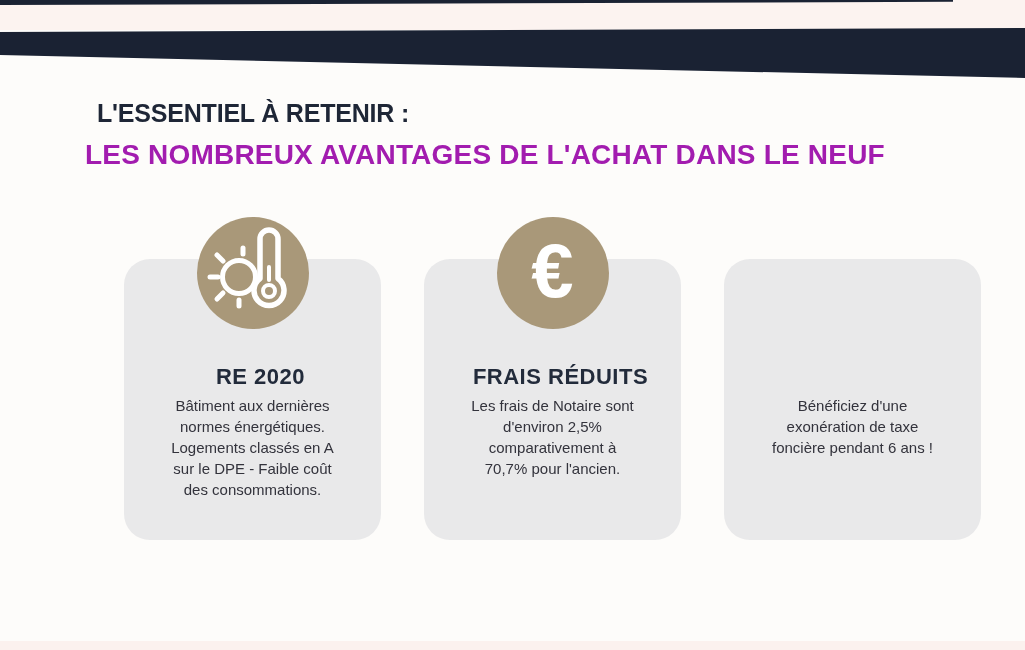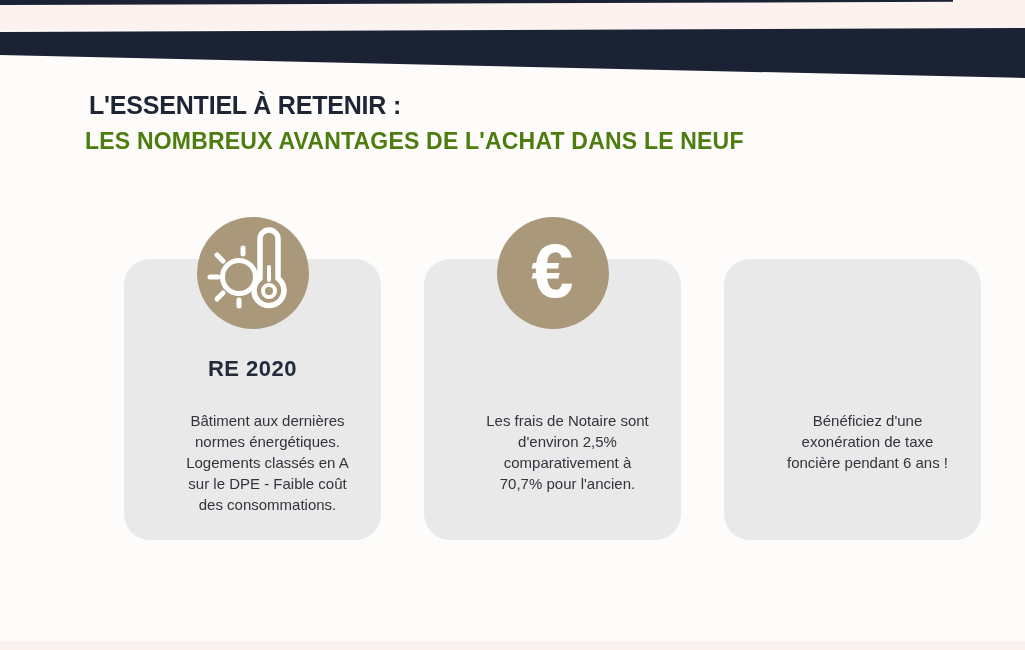--- a/index.html
+++ b/index.html
@@ -30,7 +30,7 @@
   
   .header-text{position:absolute;left:85px;top:88px;}
   .page-title{
-    margin:4px;font-size:25px;font-weight:bold;color:#1e2636;
+    margin:12px;font-size:25px;font-weight:bold;color:#1e2636;
     letter-spacing:-0.2px;line-height:1.1;
   }
   .page-subtitle{

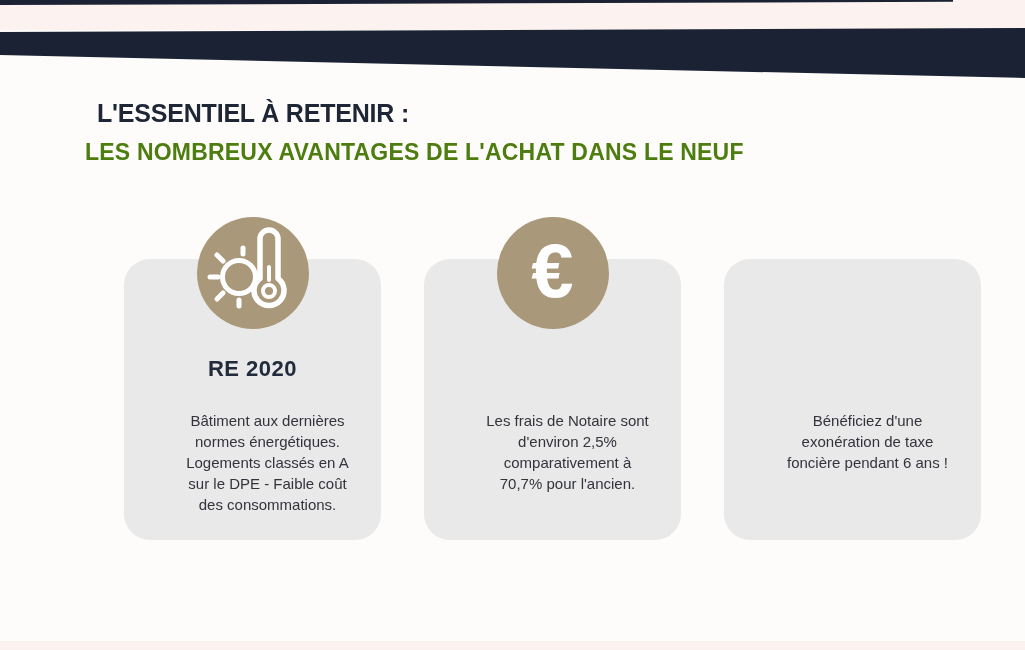--- a/index.html
+++ b/index.html
@@ -34,7 +34,7 @@
     letter-spacing:-0.2px;line-height:1.1;
   }
   .page-subtitle{
-    margin:9px 0 0;font-size:23px;font-weight:bold;color:#4d7c0f;
+    margin:9px 0 0;font-size:28px;font-weight:bold;color:#a21caf;
     letter-spacing:0.2px;line-height:1.1;text-align:right;
   }
   

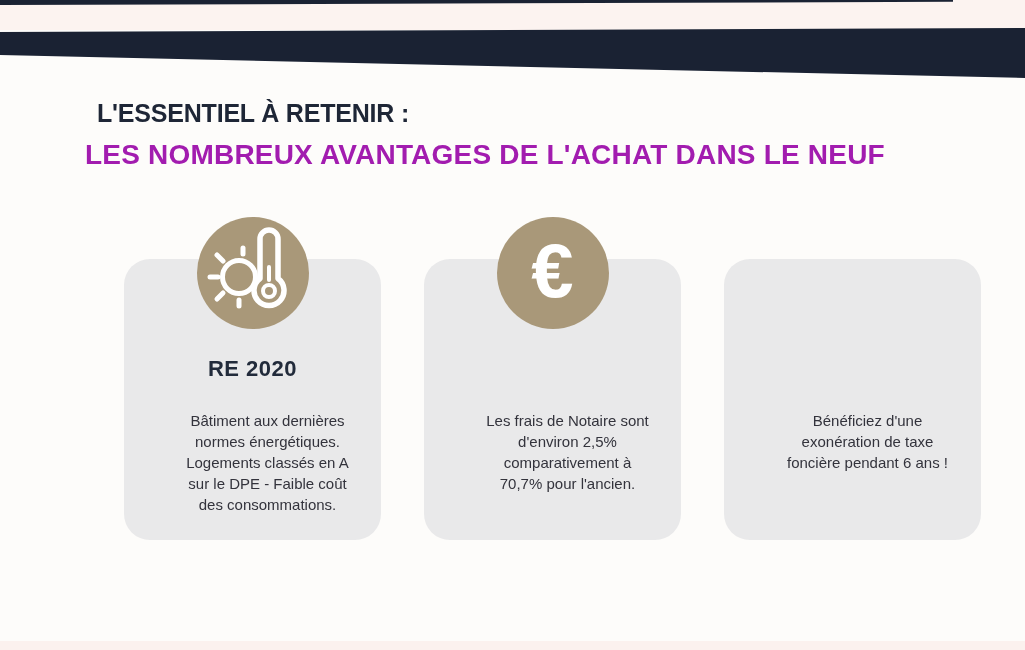--- a/index.html
+++ b/index.html
@@ -52,7 +52,7 @@
     display:flex;align-items:center;justify-content:center;
   }
   .card h3{
-    margin:0;position:absolute;top:97px;left:0;width:100%;
+    margin:8px;position:absolute;top:97px;left:0;width:100%;
     font-size:22px;font-weight:bold;color:#222b3b;letter-spacing:0.5px;
   }
   .card p{

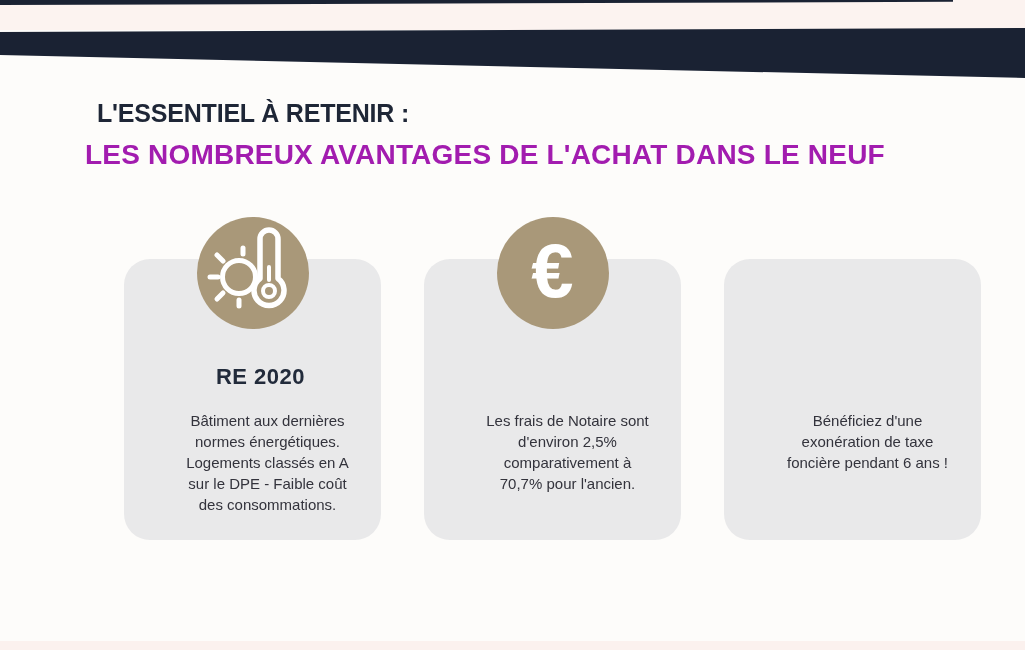--- a/index.html
+++ b/index.html
@@ -108,6 +108,7 @@
     <div class="icon-circle">
       <span class="euro-glyph">€</span>
     </div>
+    <h3>FRAIS RÉDUITS</h3>
     <p>Les frais de Notaire sont
 d'environ 2,5%
 comparativement à

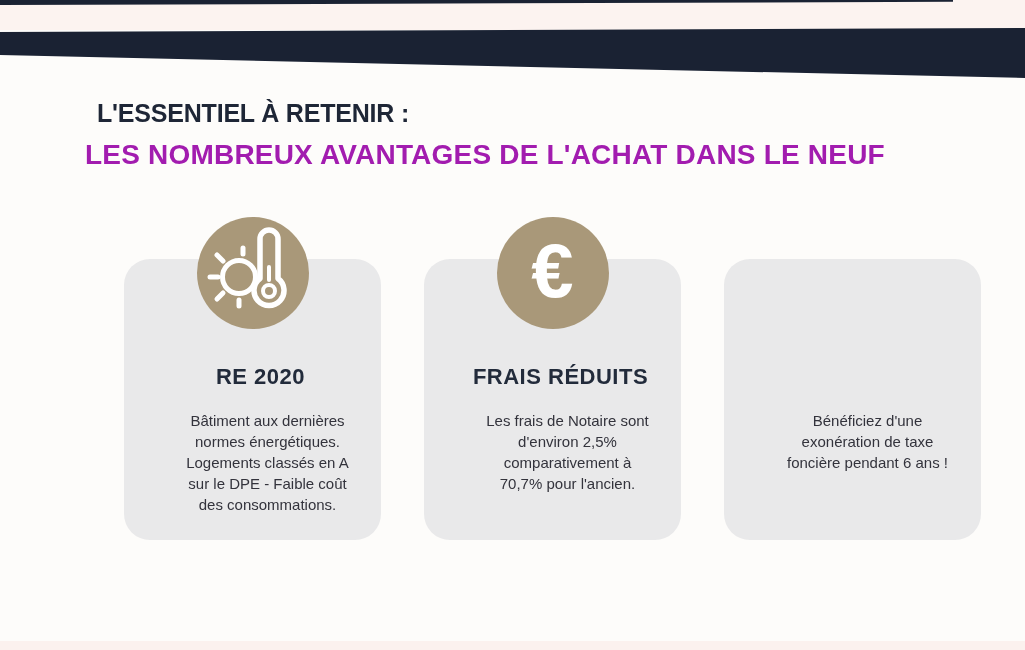--- a/index.html
+++ b/index.html
@@ -56,7 +56,7 @@
     font-size:22px;font-weight:bold;color:#222b3b;letter-spacing:0.5px;
   }
   .card p{
-    margin:15px;position:absolute;top:136px;left:0;width:100%;
+    margin:0;position:absolute;top:136px;left:0;width:100%;
     font-size:15px;line-height:21px;color:#33333c;
     white-space:pre-line;
   }

